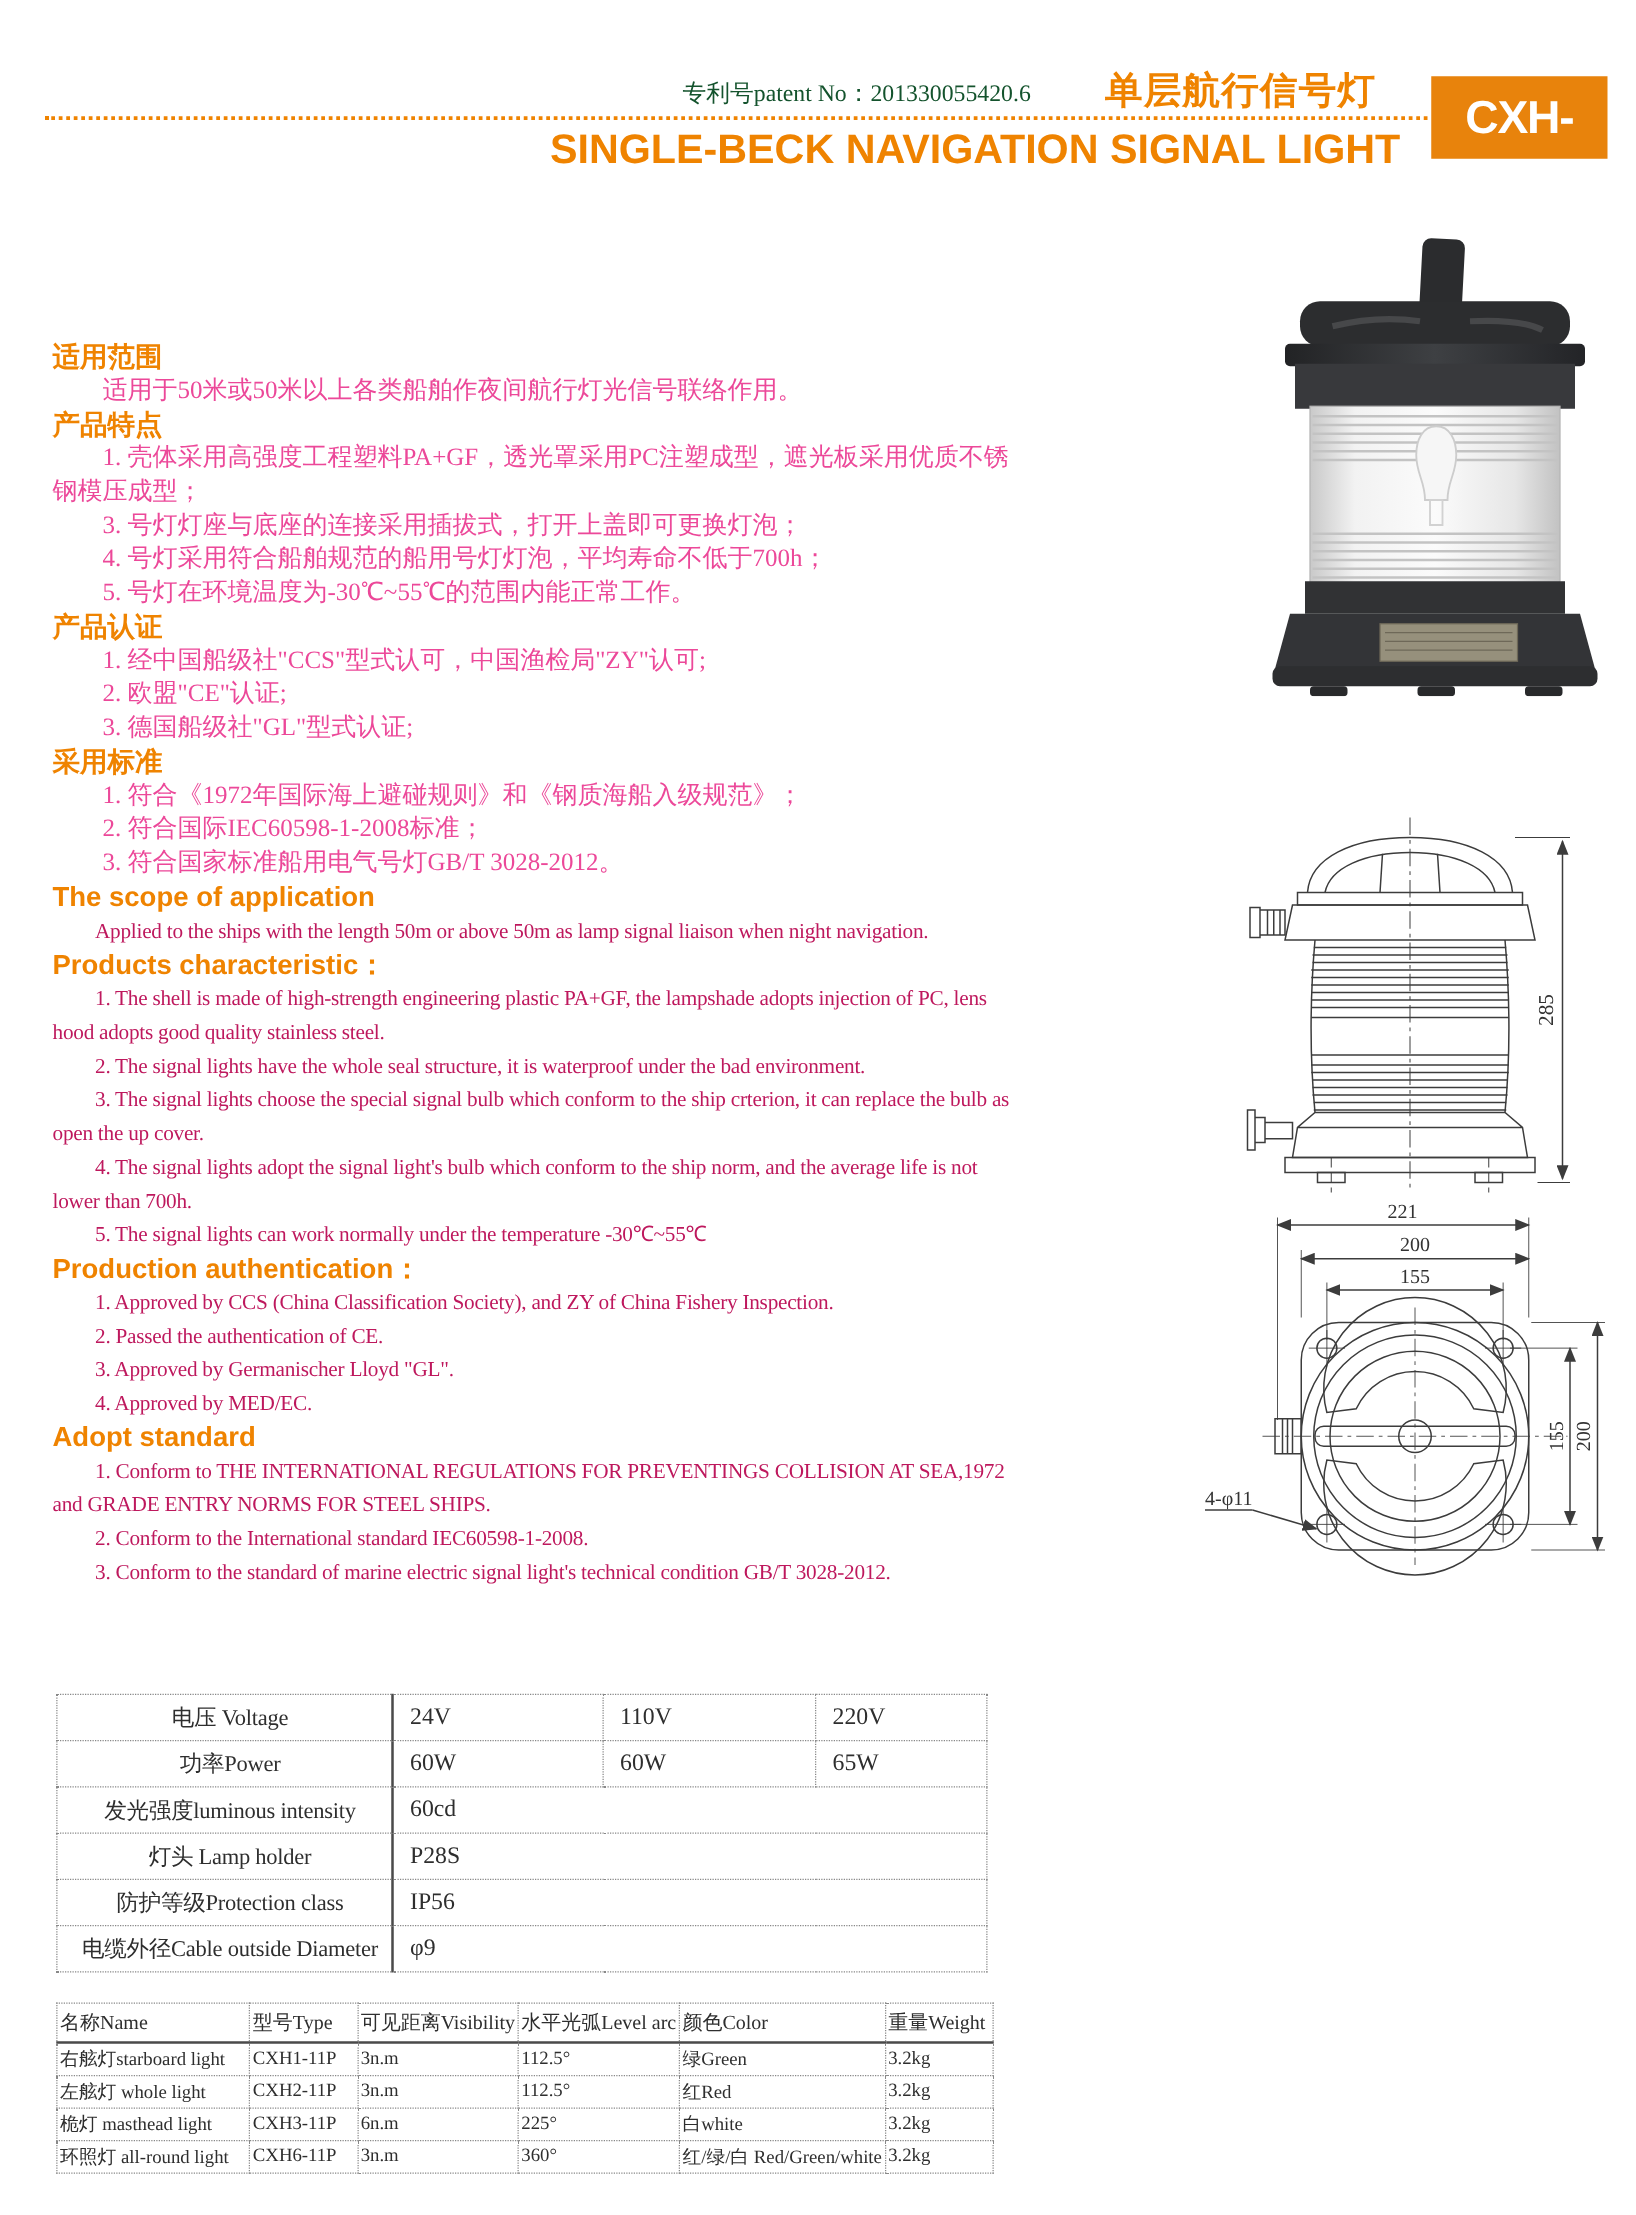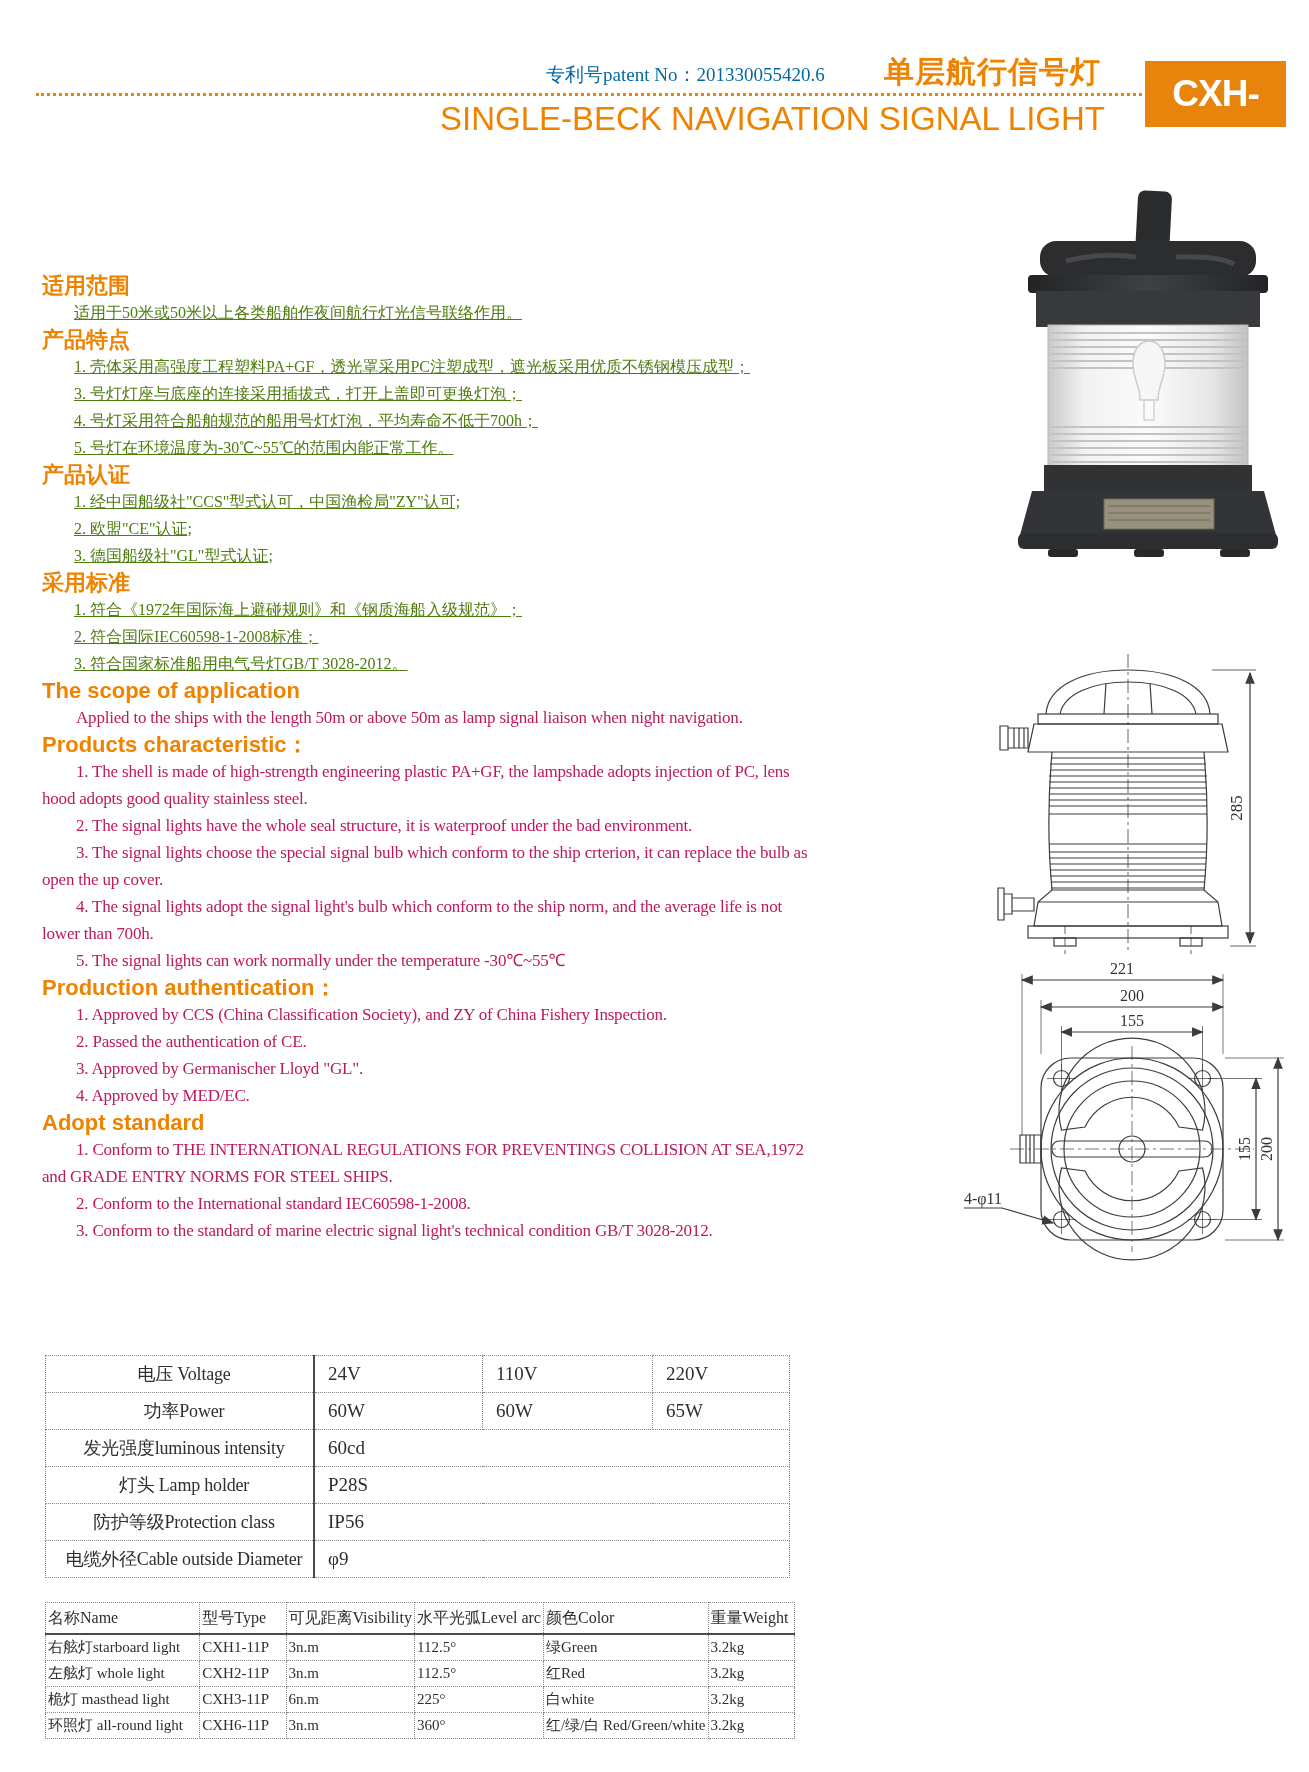--- a/index.html
+++ b/index.html
@@ -8,7 +8,7 @@
     font-family:"Liberation Serif", serif; color:#2e2e2e; overflow:hidden;
   }
   
-  .patent { position:absolute; left:546px; top:62px; font-size:19px; color:#0369a1; }
+  .patent { position:absolute; left:546px; top:62px; font-size:19px; color:#14532d; }
   .title-cn { position:absolute; left:884px; top:52px; font-size:30px; font-weight:bold;
               color:#EF8300; font-family:"Liberation Sans", sans-serif; letter-spacing:1px;text-align:right; }
   .rule { position:absolute; left:36px; top:93px; width:1106px; height:0;

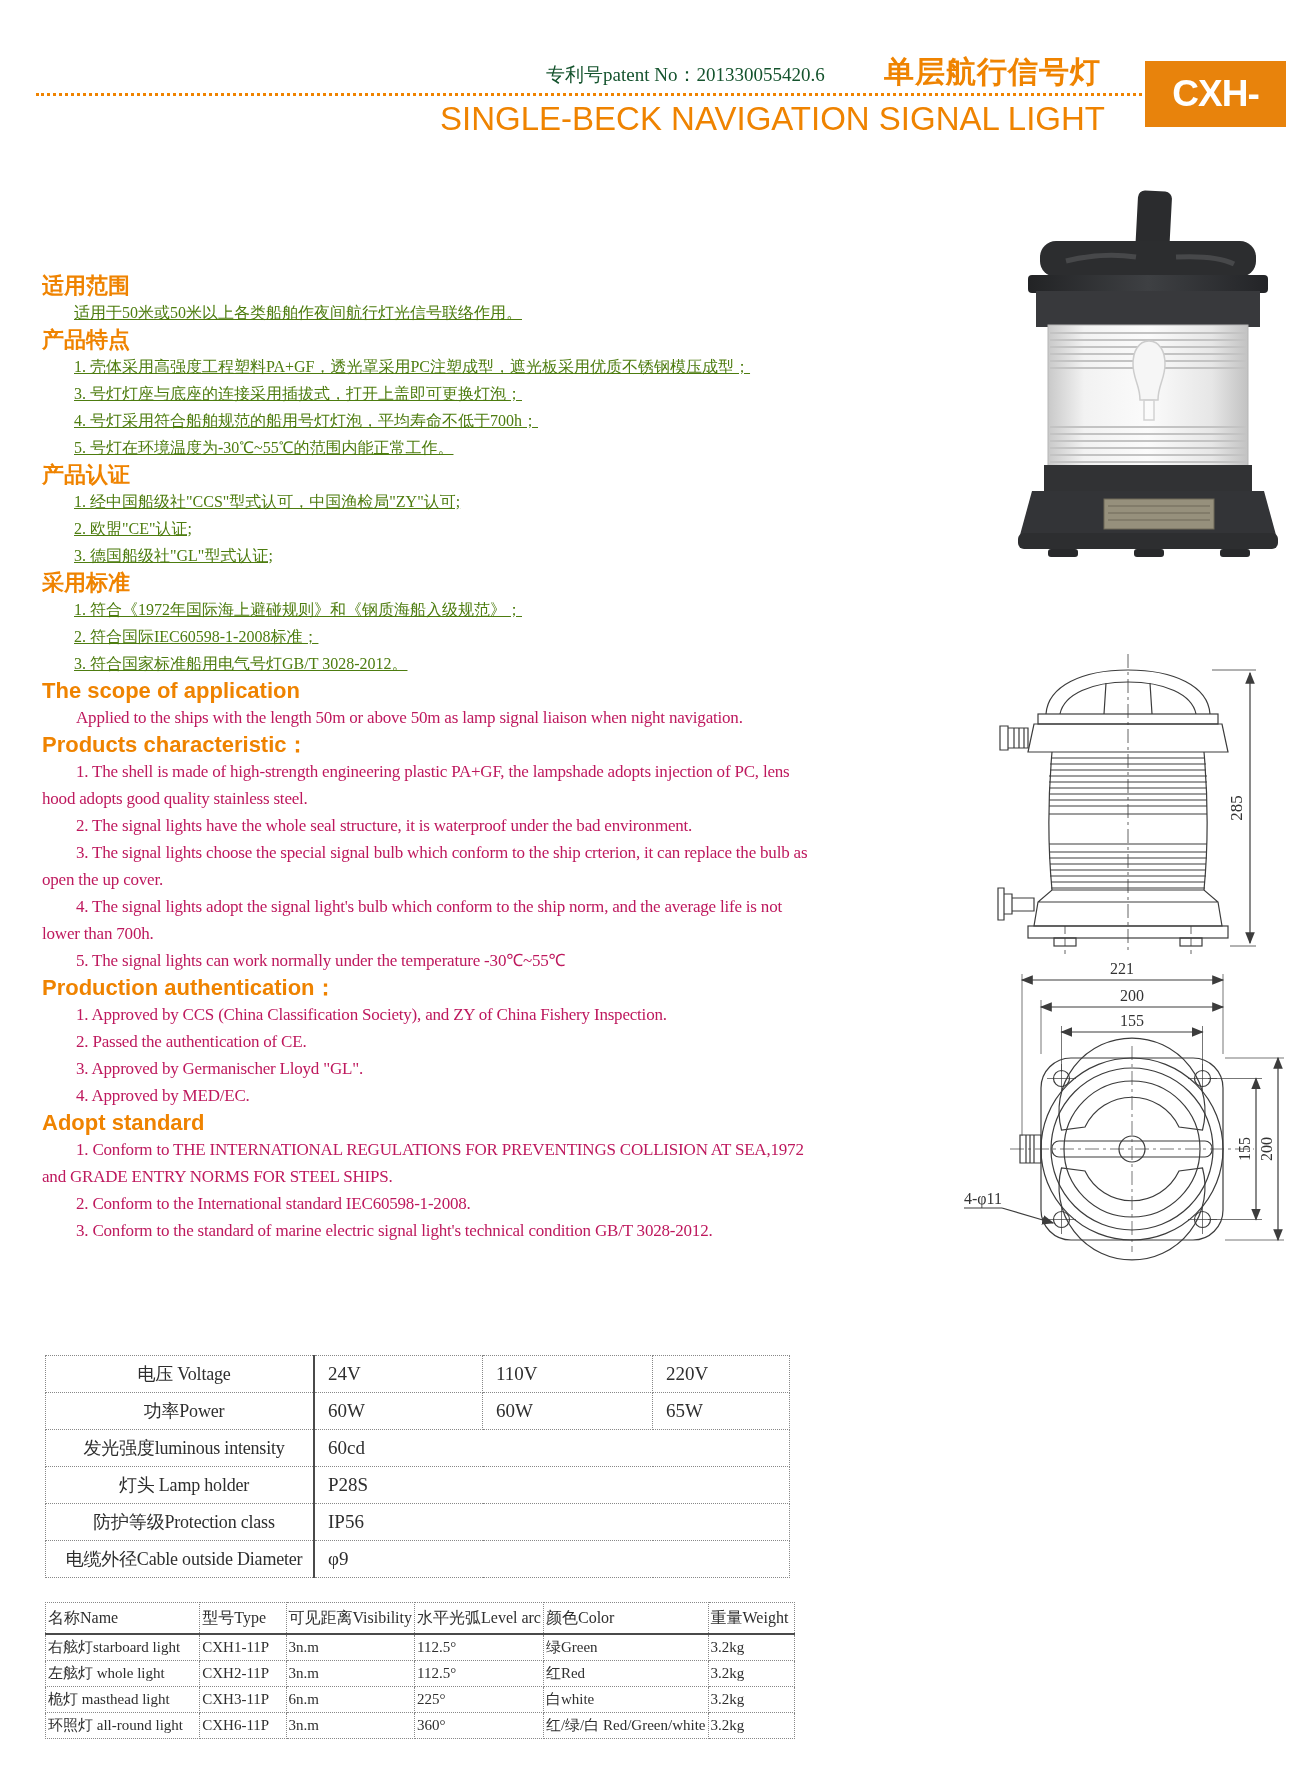--- a/index.html
+++ b/index.html
@@ -13,7 +13,7 @@
               color:#EF8300; font-family:"Liberation Sans", sans-serif; letter-spacing:1px;text-align:right; }
   .rule { position:absolute; left:36px; top:93px; width:1106px; height:0;
           border-top:3px dotted #EF8300; }
-  .title-en { position:absolute; left:440px; top:100px; font-size:33px; font-weight:normal;
+  .title-en { position:absolute; left:440px; top:100px; font-size:33px; font-weight:bold;
               color:#EF8300; font-family:"Liberation Sans", sans-serif; white-space:nowrap;text-align:right; }
   .badge { position:absolute; left:1145px; top:61px; width:141px; height:66px;
            background:#E8830C; color:#ffffff; text-align:center; line-height:66px;

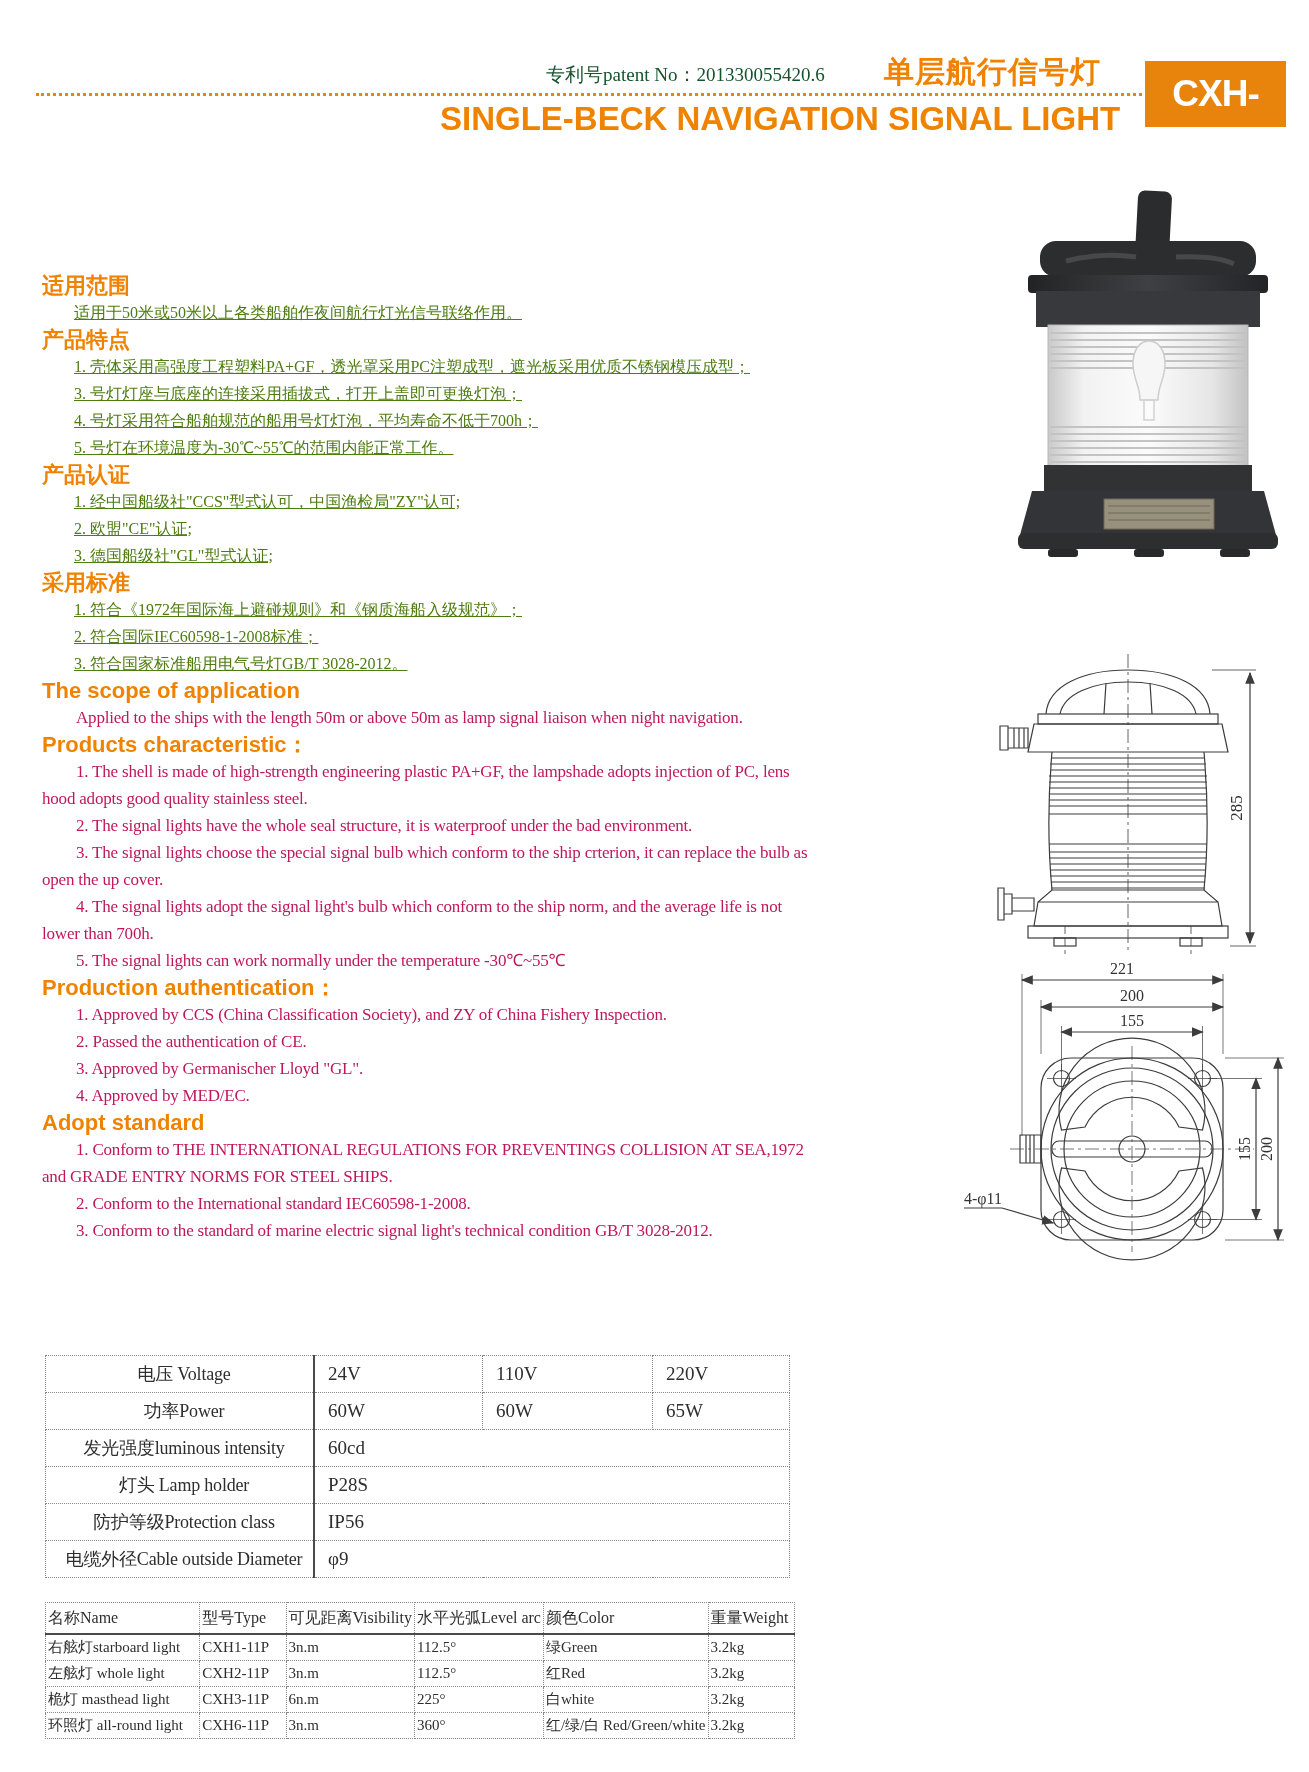--- a/index.html
+++ b/index.html
@@ -24,7 +24,7 @@
   .text-col h2 { margin:0; font-family:"Liberation Sans", sans-serif; font-weight:bold;
                  color:#EF8300; font-size:22px; line-height:27px; }
   .text-col p { margin:0; text-indent:2em; line-height:27px; }
-  .text-col p.cn { font-size:16px; color:#4d7c0f;text-decoration:underline; }
+  .text-col p.cn { font-size:20px; color:#ec4899; }
   .text-col p.en { font-size:17px; letter-spacing:-0.2px; color:#be185d; }
   
   table { border-collapse:collapse; }

